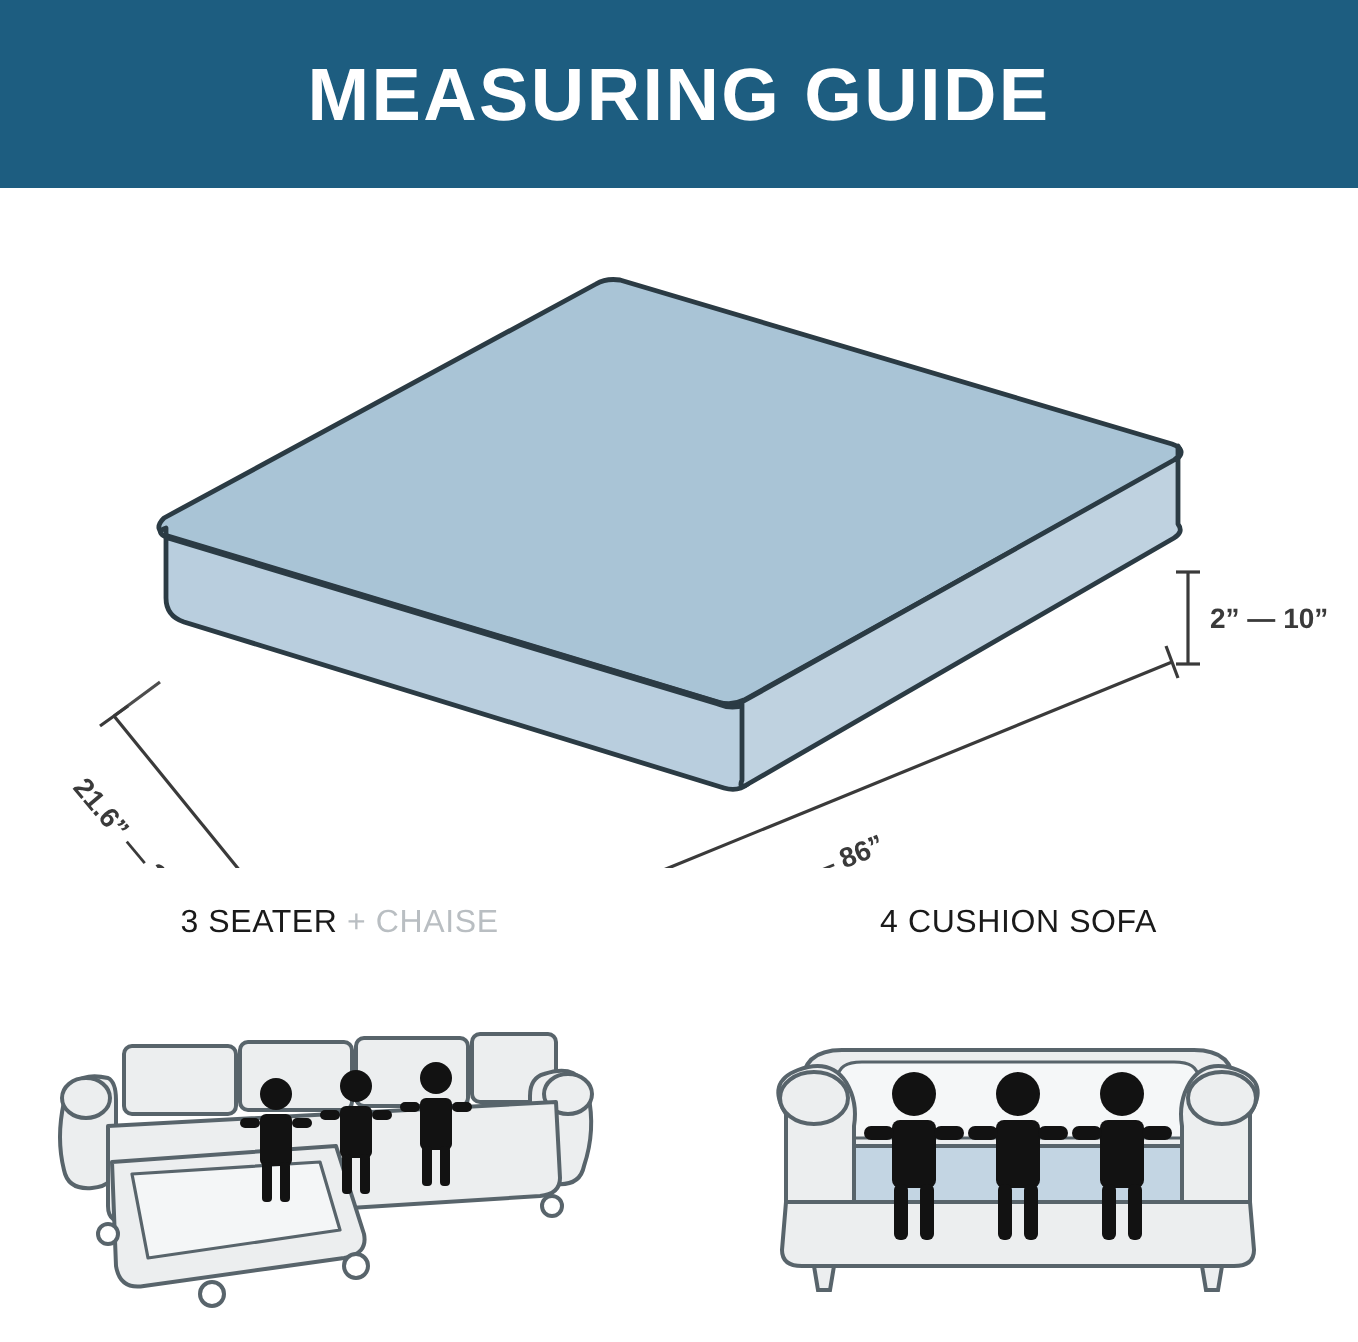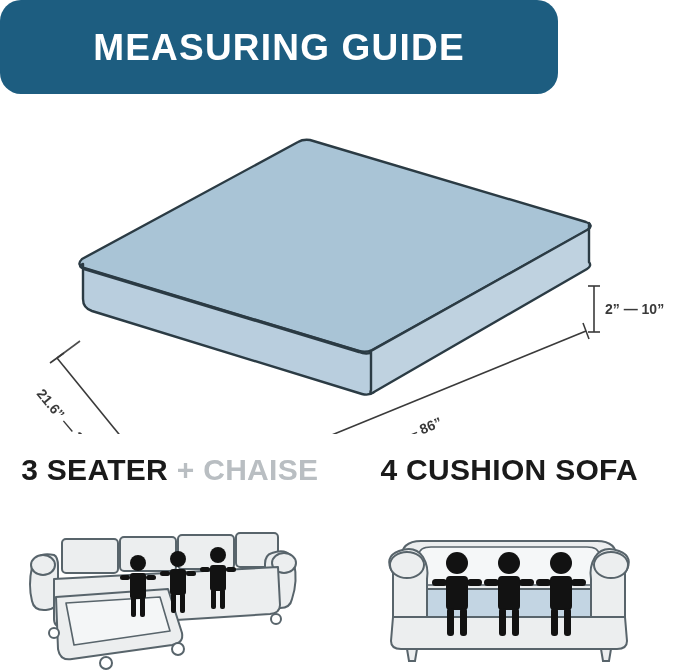--- a/index.html
+++ b/index.html
@@ -25,13 +25,12 @@
     position: absolute;
     left: 0;
     top: 0;
-    width: 558px;
+    width: 679px;
     height: 94px;
     background: #1d5d80;
     display: flex;
     align-items: center;
     justify-content: center;
-    border-radius: 21px;
   }
   .header-title {
     color: #ffffff;

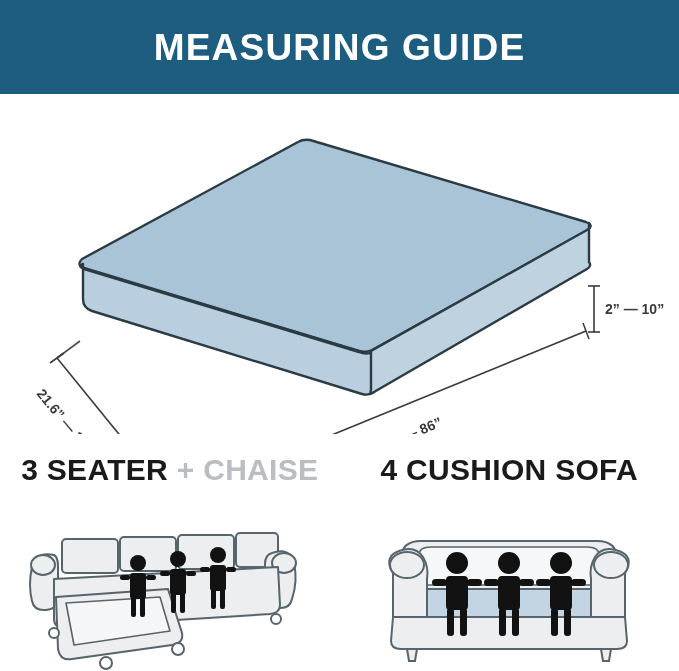--- a/index.html
+++ b/index.html
@@ -73,8 +73,8 @@
   }
   .panel-title {
     text-align: center;
-    font-size: 30px;
-    font-weight: bold;
+    font-size: 16px;
+    font-weight: normal;
     color: #1a1a1a;
     letter-spacing: 0.3px;
     margin: 19px 0 6px 0;

